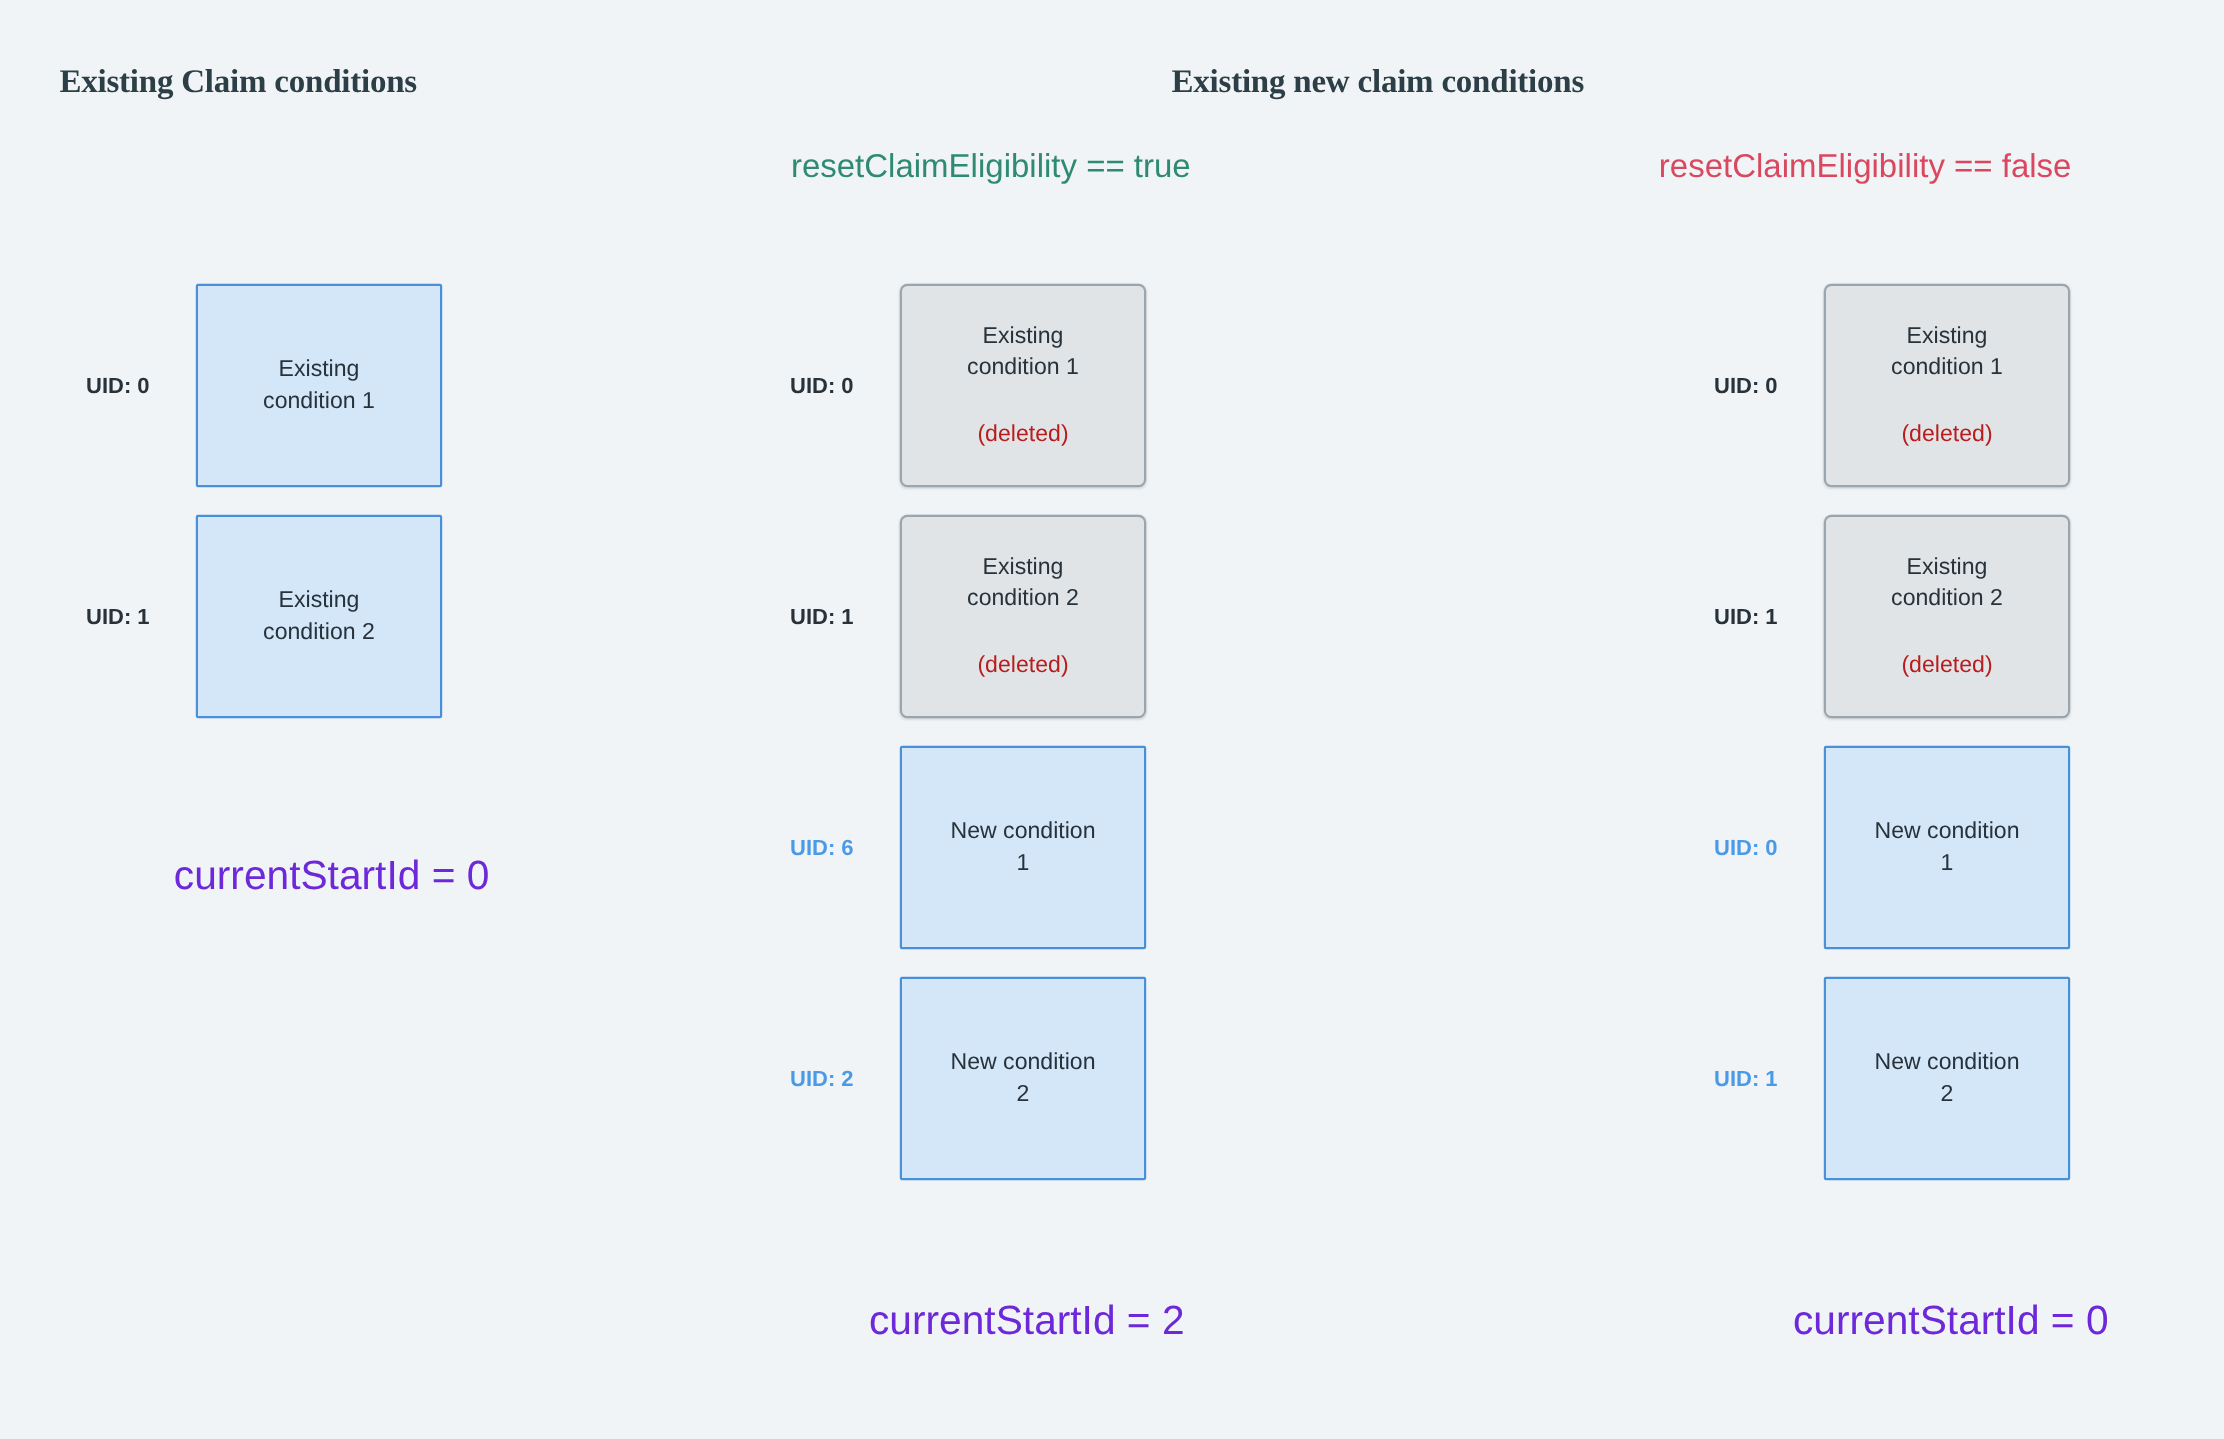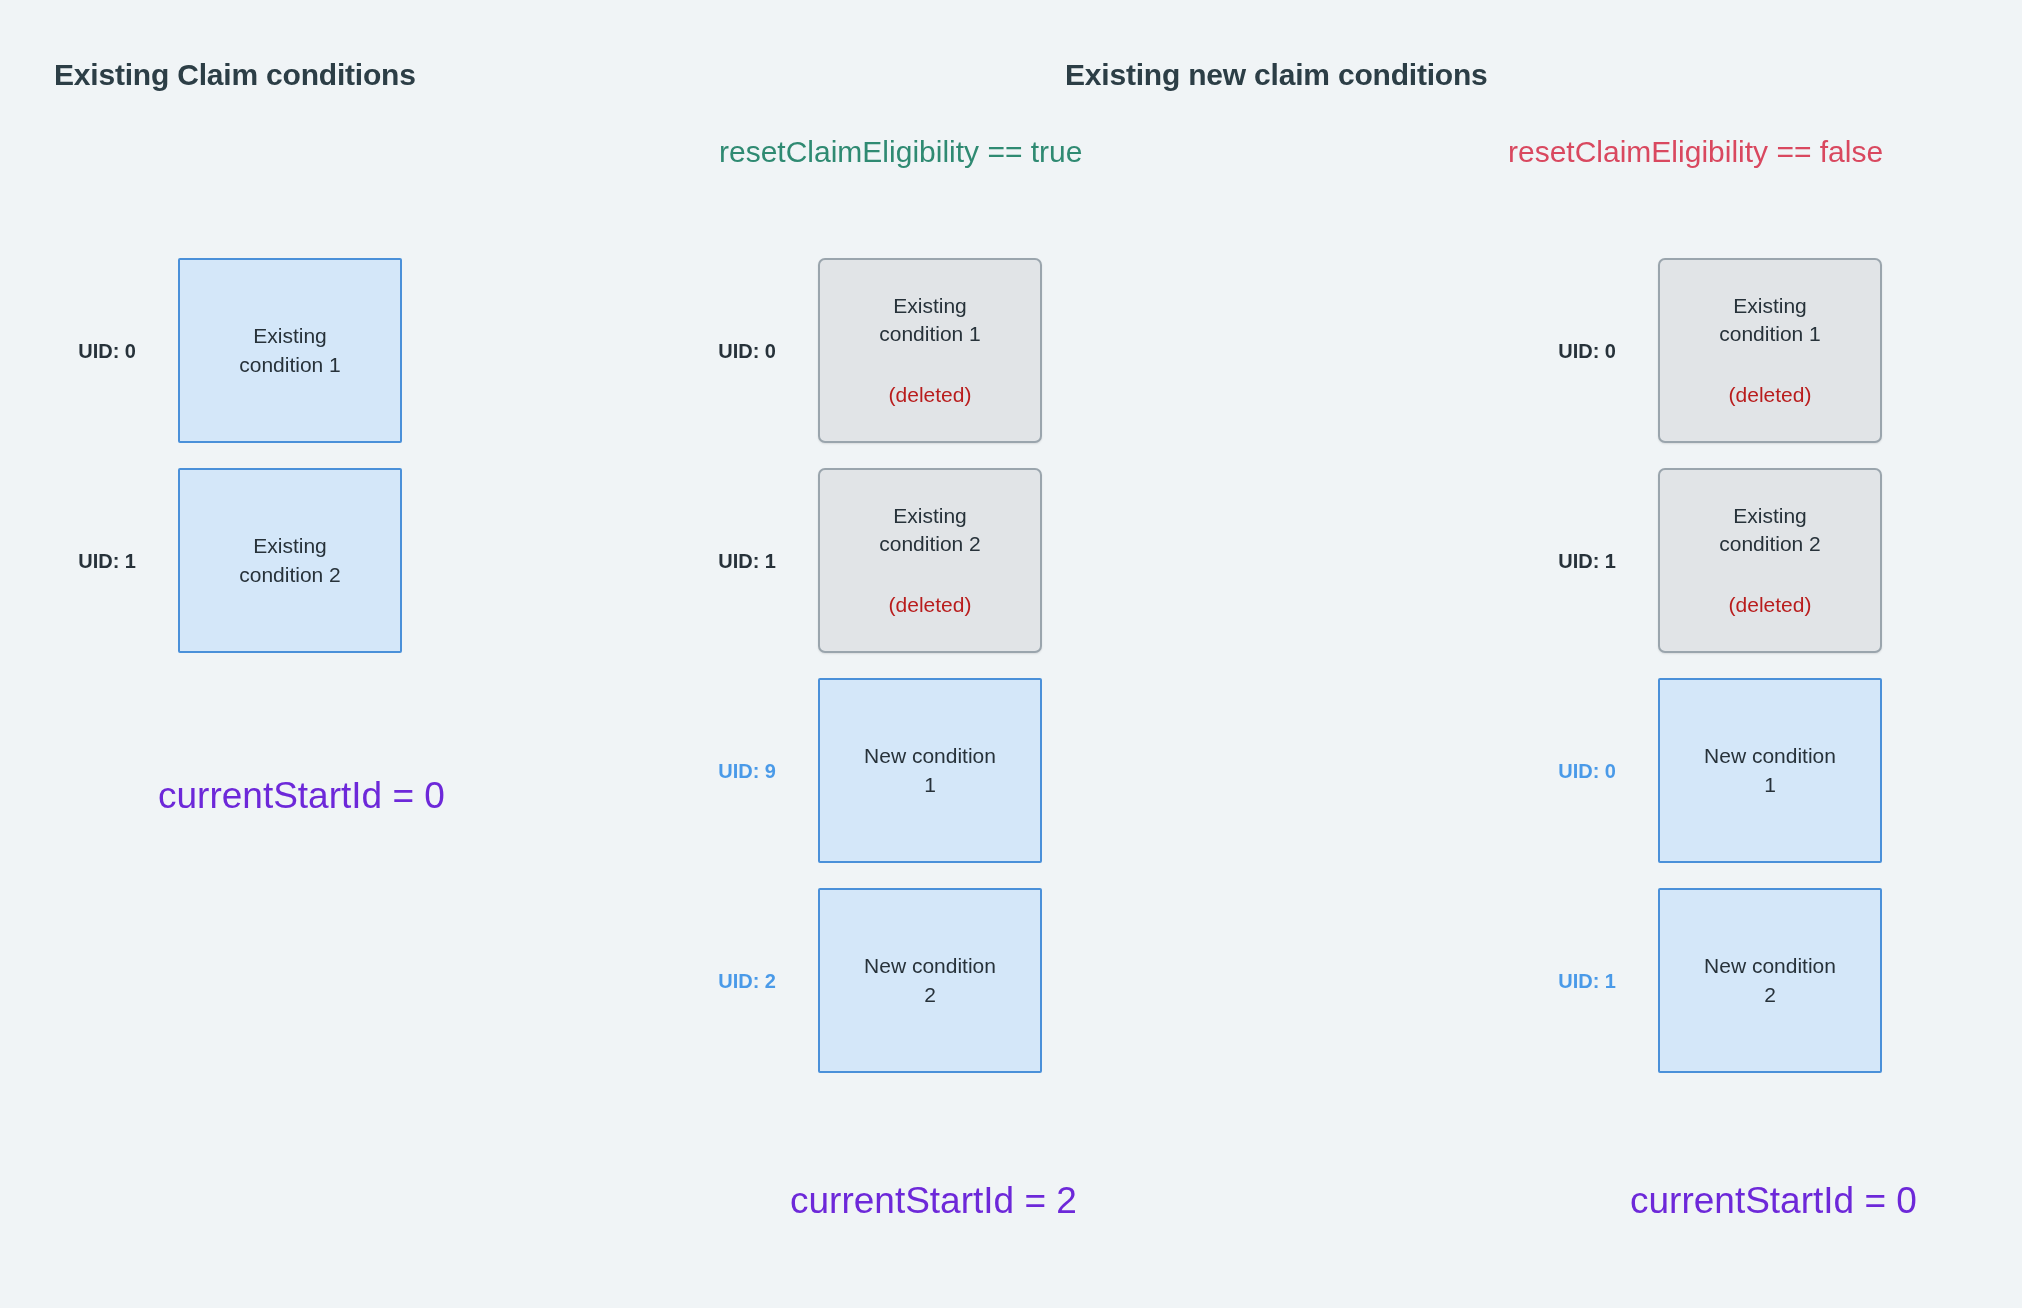--- a/index.html
+++ b/index.html
@@ -27,6 +27,7 @@
     color: #2c3e46;
     letter-spacing: -0.2px;
     white-space: nowrap;
+    font-family: Liberation Serif, serif;
   }
   #heading-existing { left: 54px;  top: 58px; }
   #heading-setting  { left: 1065px; top: 58px; }

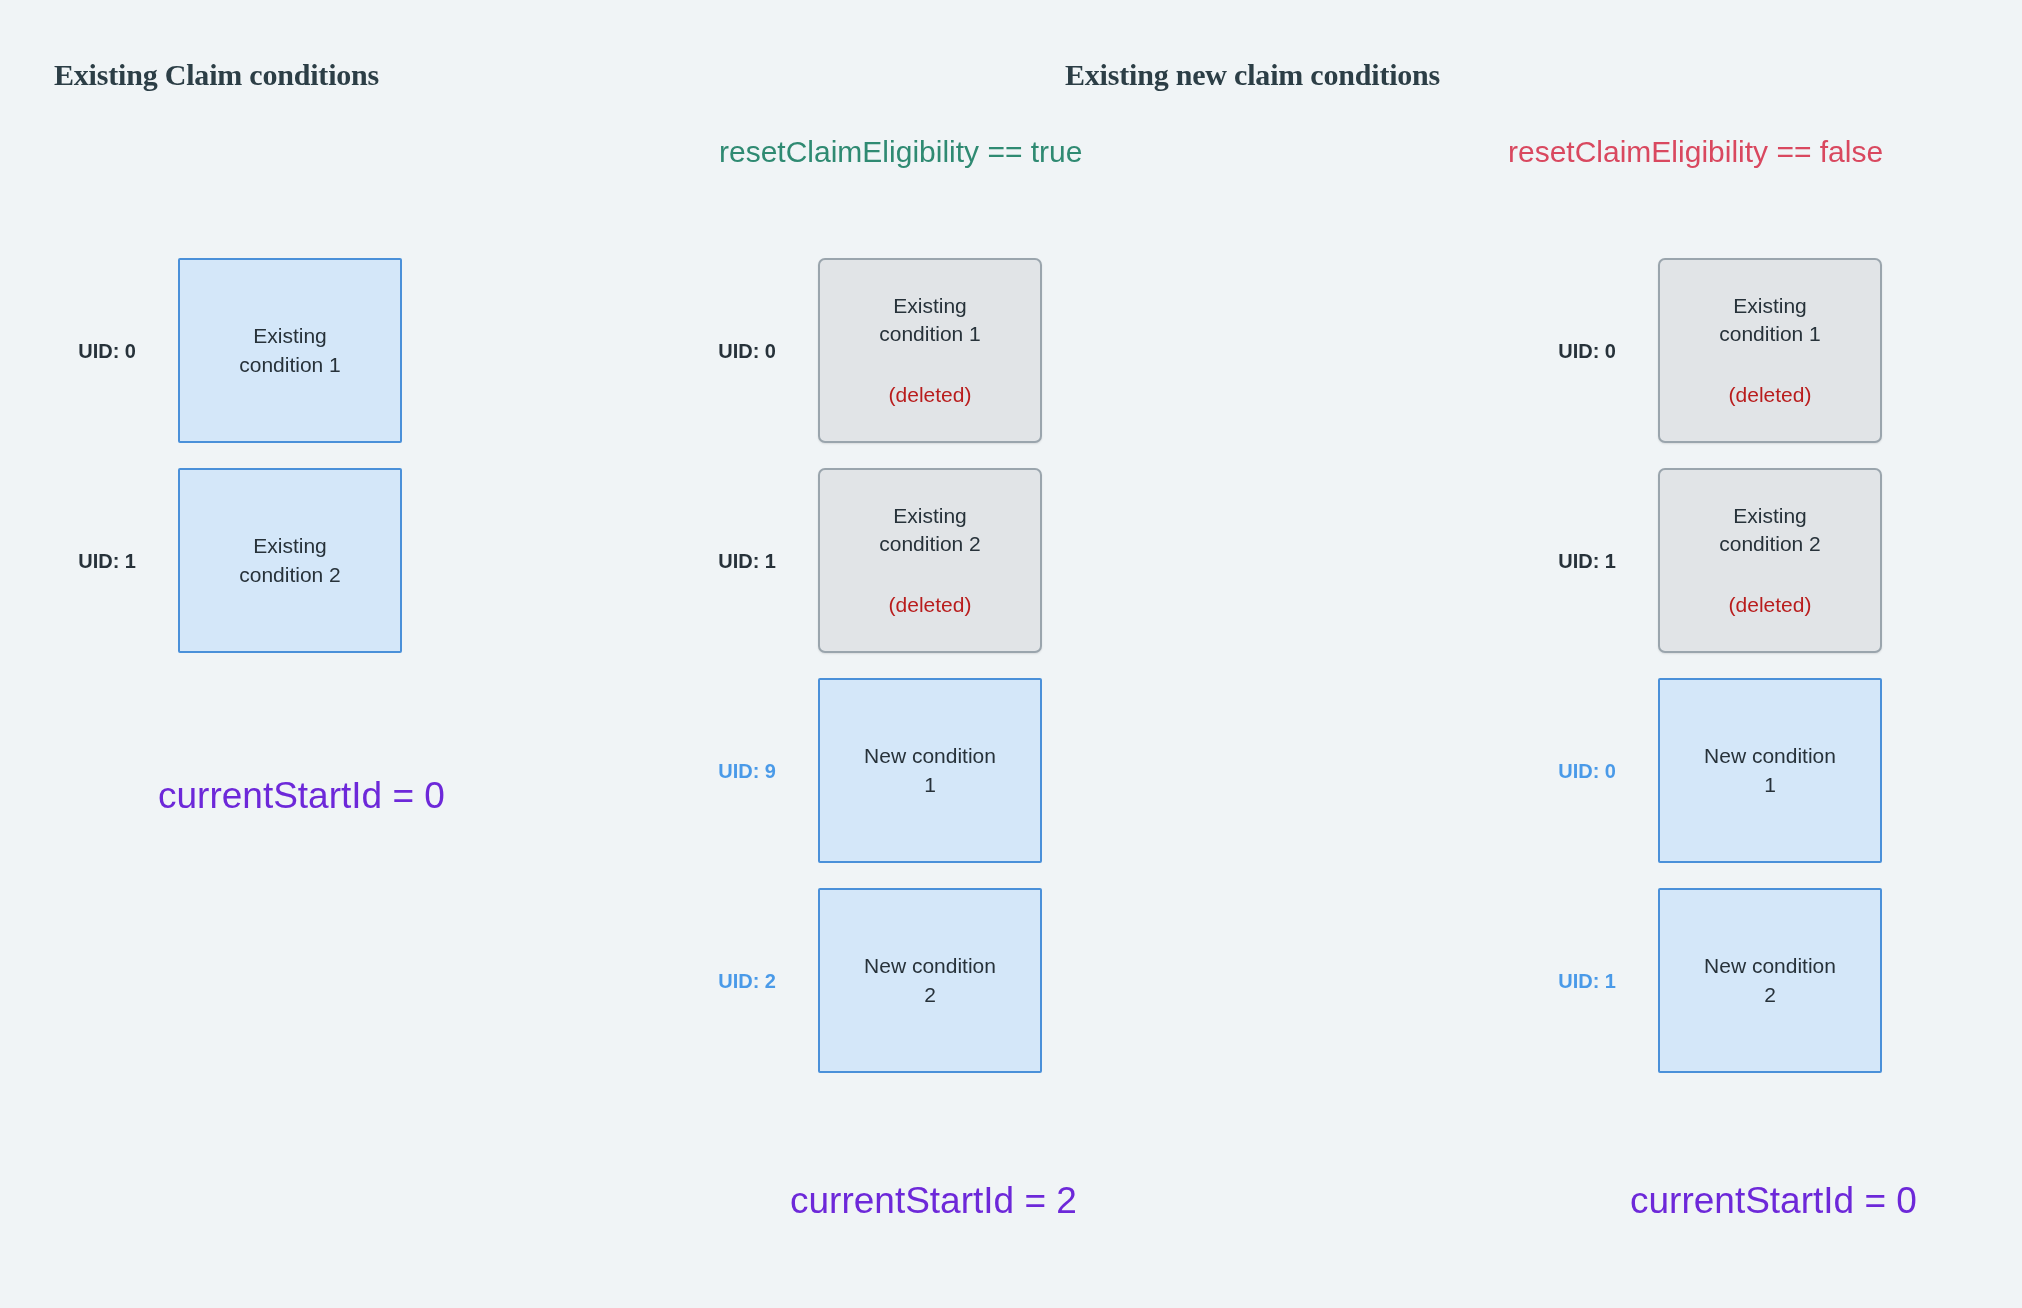--- a/index.html
+++ b/index.html
@@ -163,7 +163,7 @@
         </div>
       </div>
       <div class="cond-row" style="top: 678px; left: 60px;">
-        <div class="uid-label uid-new">UID: 9</div>
+        <div class="uid-label uid-new">UID: 6</div>
         <div class="cond-box box-blue">
           <span class="title-line">New condition</span>
           <span class="title-line">1</span>

